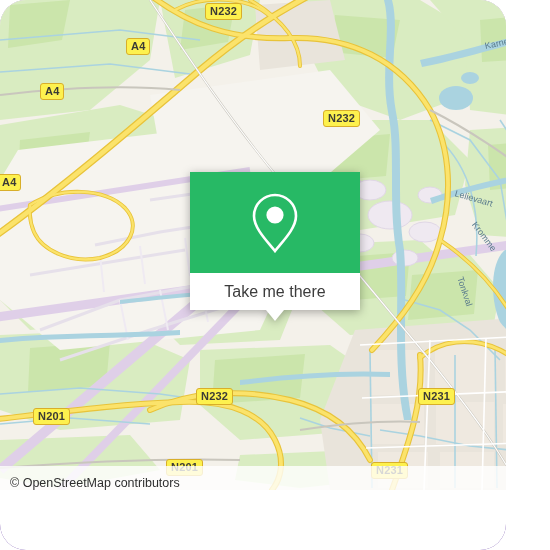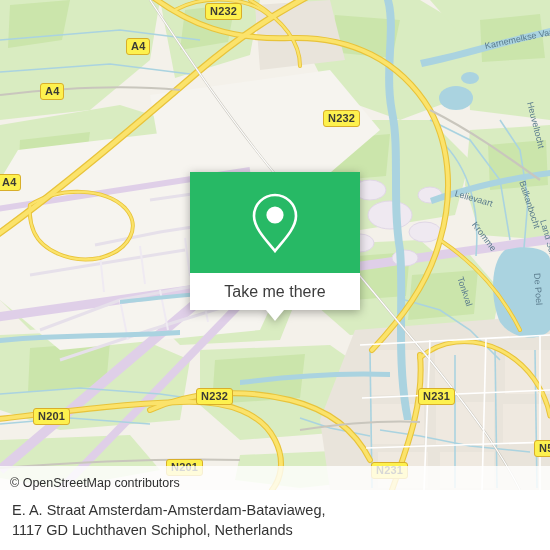--- a/index.html
+++ b/index.html
@@ -15,10 +15,11 @@
   }
   #app {
     position: relative;
-    width: 550px;
+    width: 506px;
     height: 550px;
     overflow: hidden;
     background: #4c1d95;
+    border-radius: 26px;
   }
 
   

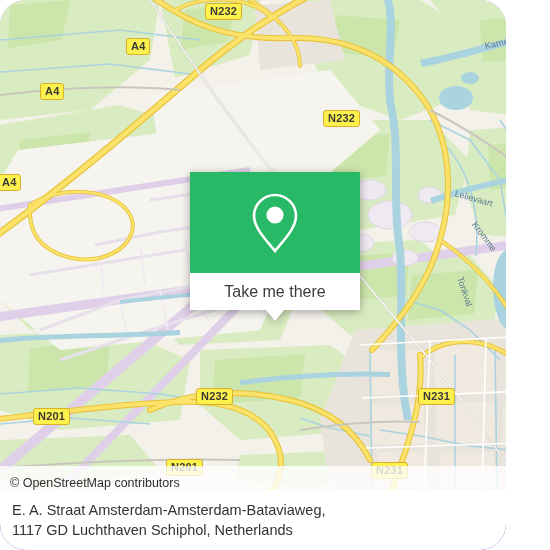--- a/index.html
+++ b/index.html
@@ -400,10 +400,6 @@
   </div>
 
   <div id="footer">
-    <div id="address">
-      <span class="l1">E. A. Straat Amsterdam-Amsterdam-Bataviaweg,</span>
-      <span class="l2">1117 GD Luchthaven Schiphol, Netherlands</span>
-    </div>
   </div>
 
 </div>

